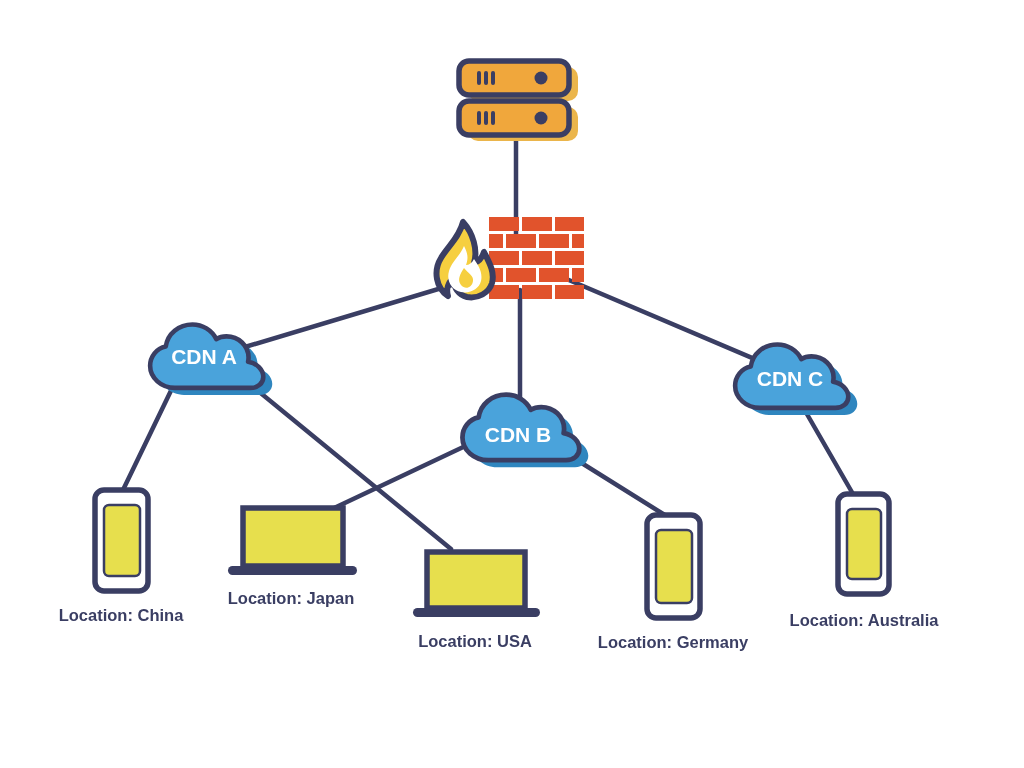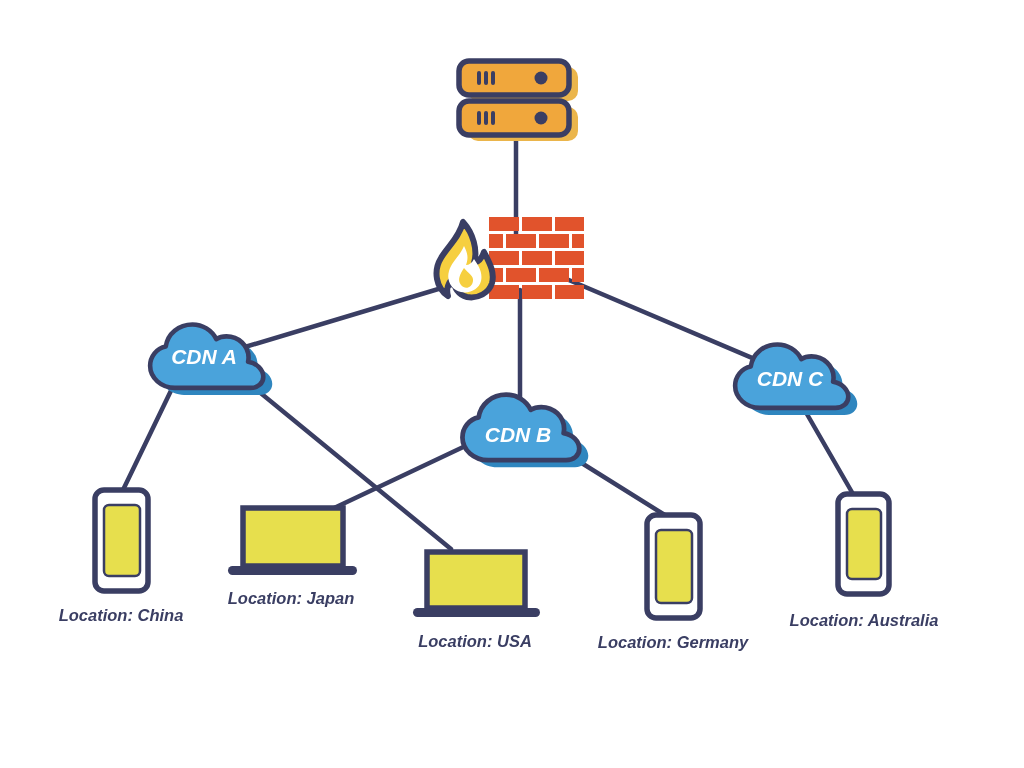--- a/index.html
+++ b/index.html
@@ -14,7 +14,6 @@
     height: 768px;
     background: #ffffff;
     overflow: hidden;
-    font-style: italic;
   }
   svg { display: block; }
   .edge {

